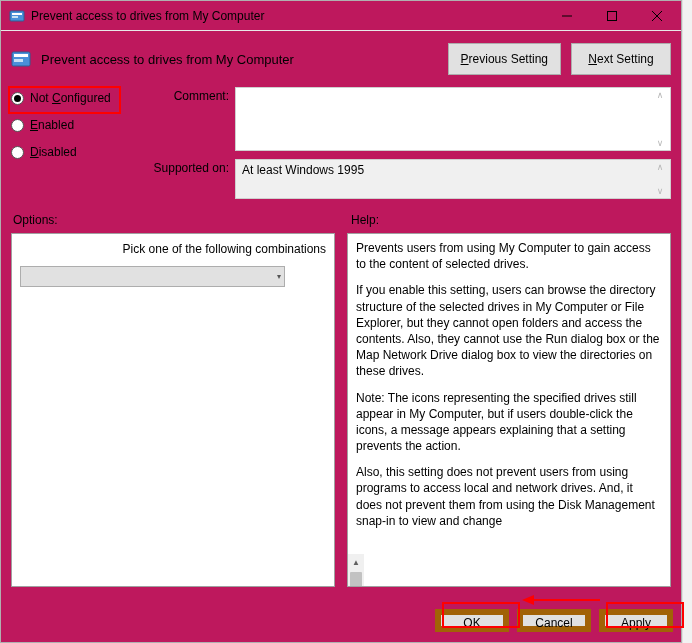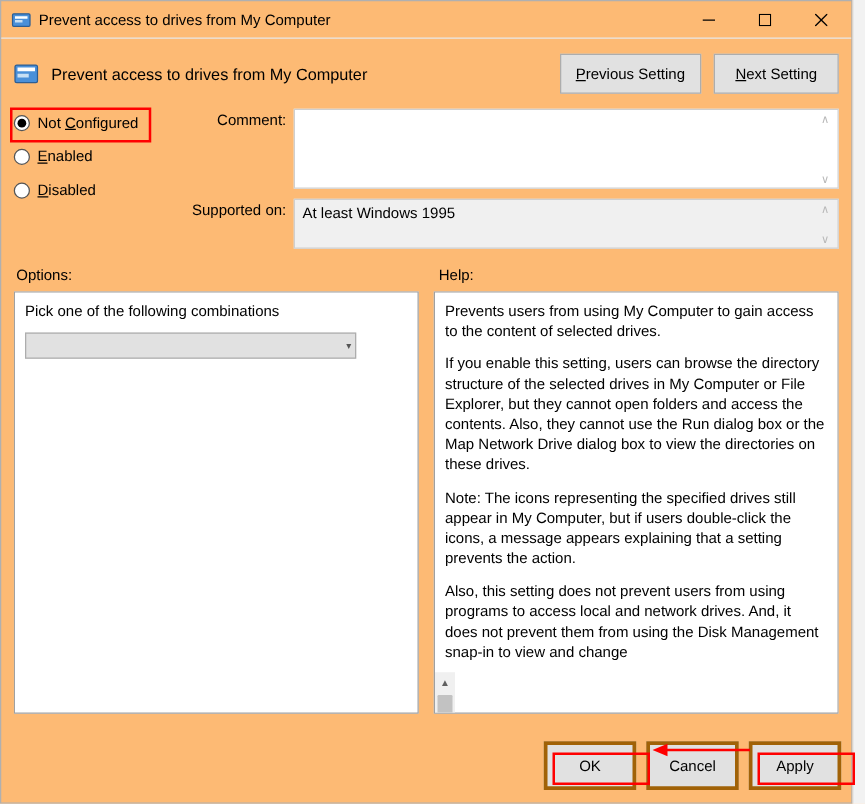--- a/index.html
+++ b/index.html
@@ -18,7 +18,7 @@
     width: 682px;
     height: 643px;
     border: 1px solid #b0b0b0;
-    background: #fdba74;
+    background: #be185d;
     display: flex;
     flex-direction: column;
   }

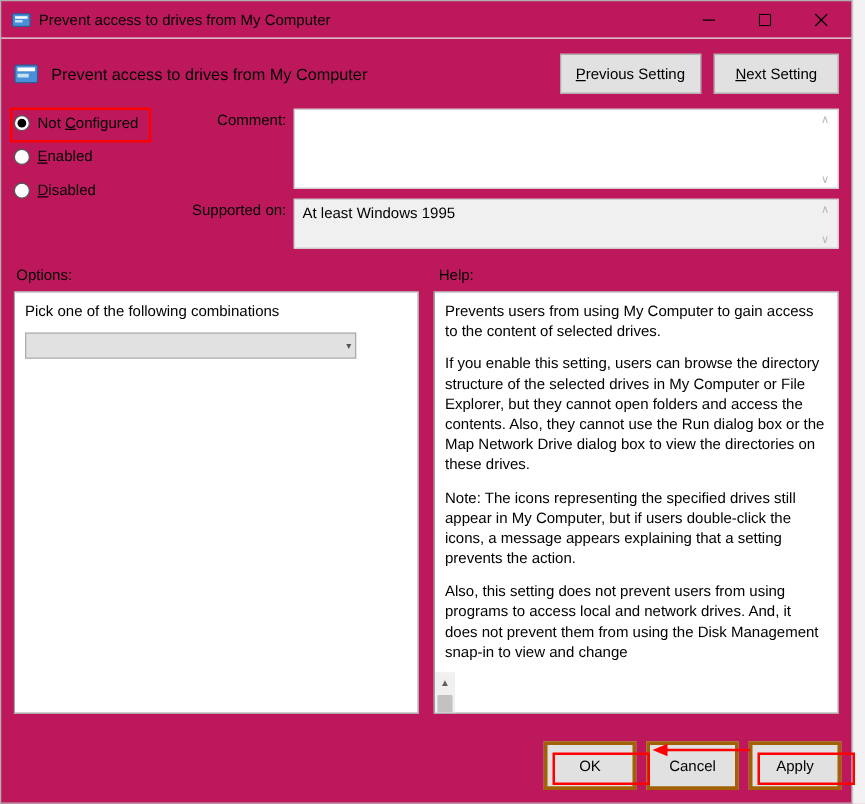--- a/index.html
+++ b/index.html
@@ -139,7 +139,7 @@
     display: flex;
     flex-direction: column;
   }
-  .options-panel { padding: 8px; }
+  .options-panel { padding: 8px; text-align: right; }
   .combo {
     margin-top: 10px;
     width: 265px;

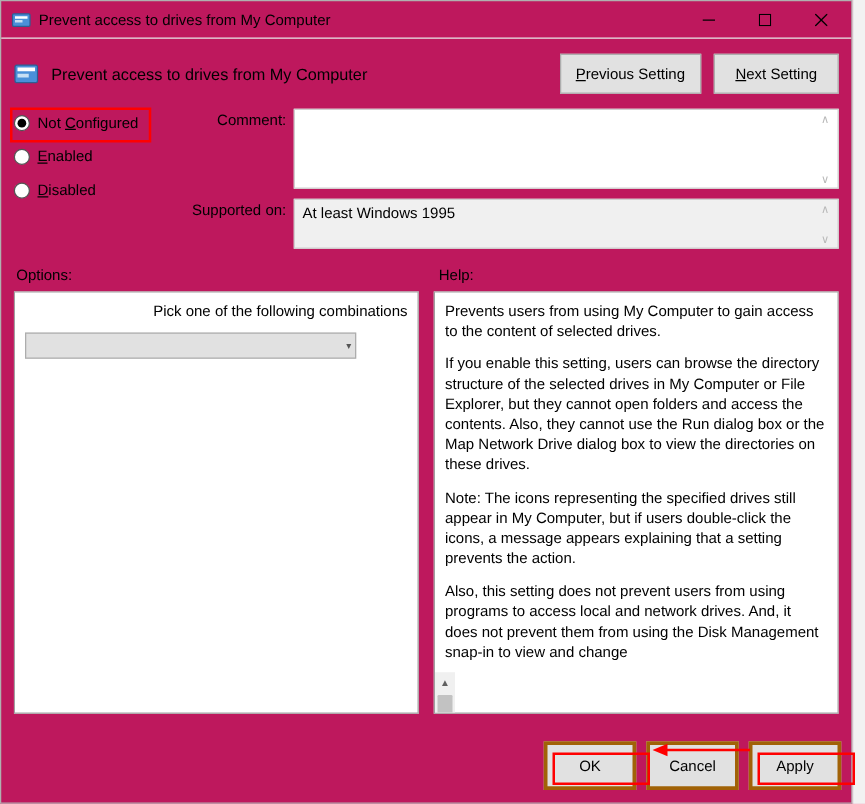--- a/index.html
+++ b/index.html
@@ -178,9 +178,9 @@
   }
   .fbtn {
     min-width: 74px;
-    height: 39px;
+    height: 23px;
     background: #e1e1e1;
-    border: 3px solid #a16207;
+    border: 6px solid #a16207;
     font: inherit;
     cursor: default;
   }

